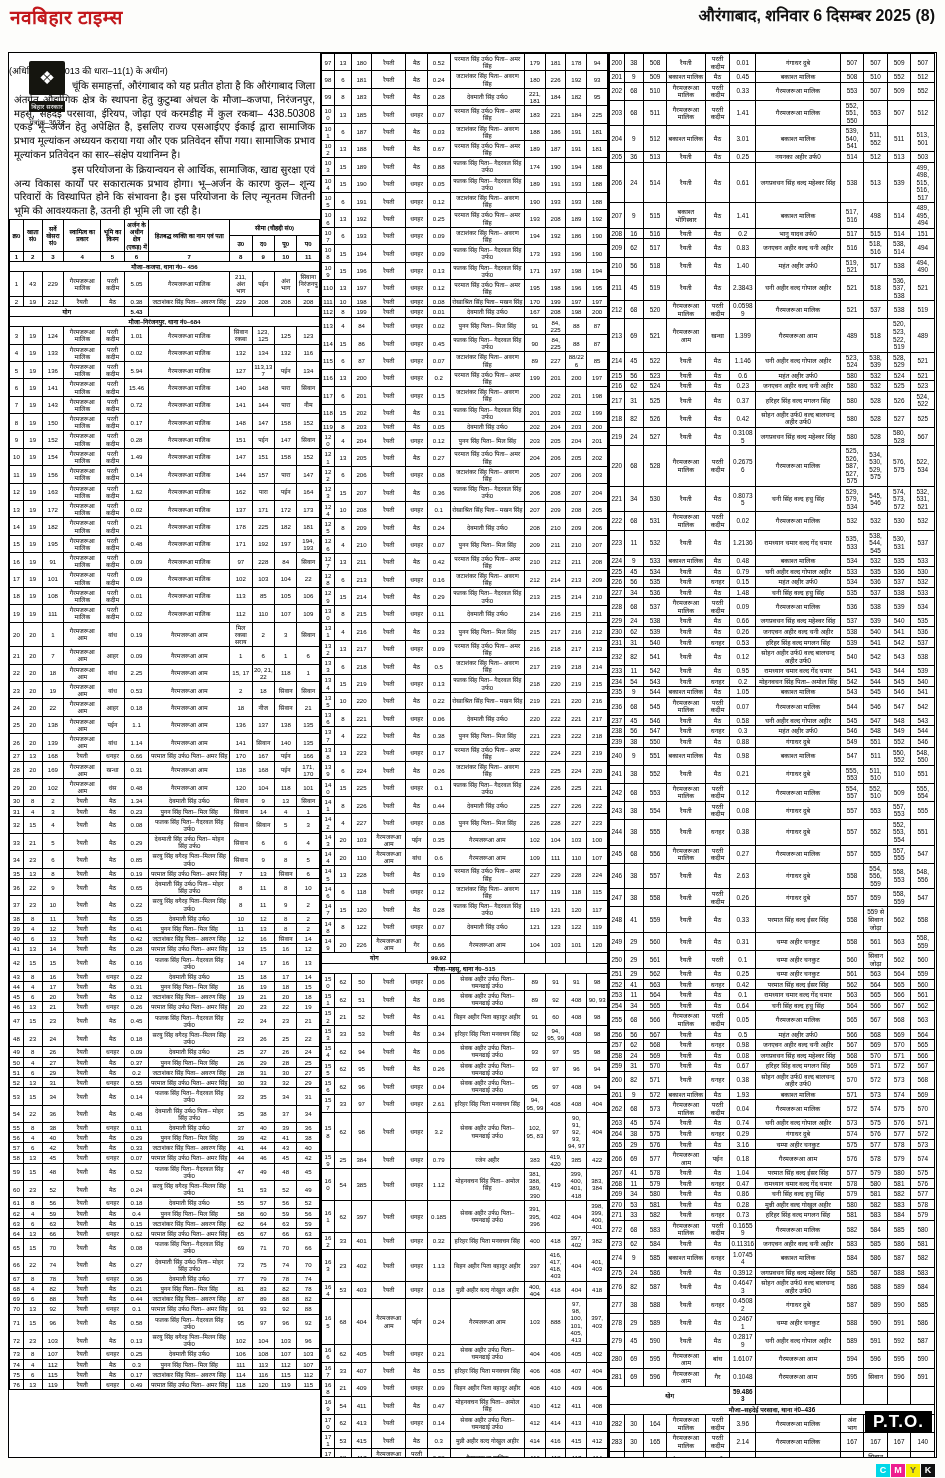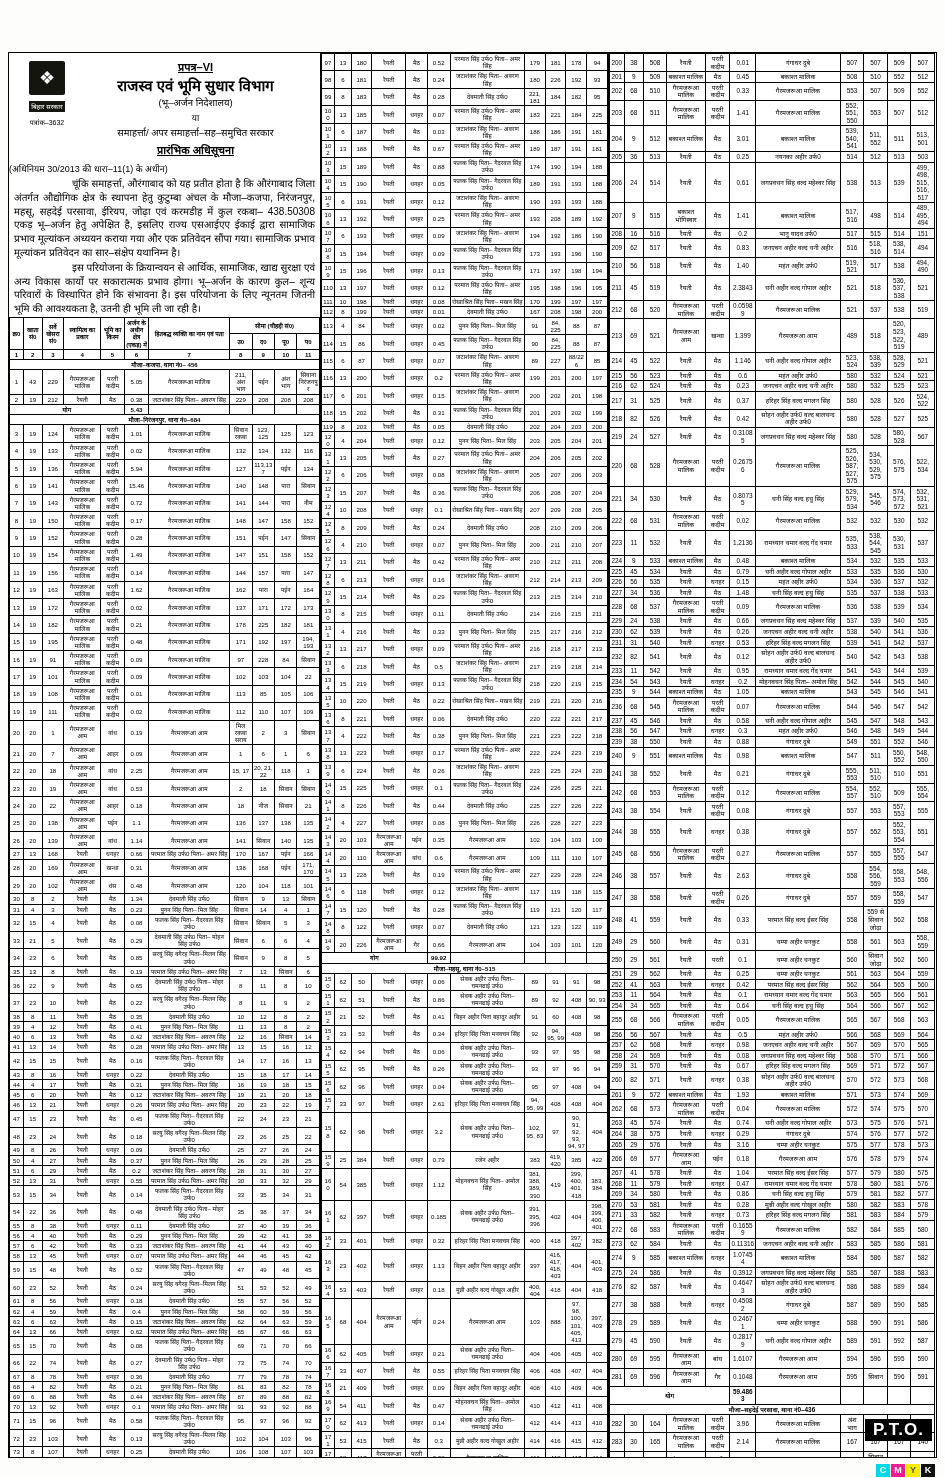--- a/index.html
+++ b/index.html
@@ -47,6 +47,10 @@
 
 <div class="page">
 
+  <div class="masthead">
+    <div class="paper-name">नवबिहार टाइम्स</div>
+    <div class="dateline">औरंगाबाद, शनिवार 6 दिसम्बर 2025 (8)</div>
+  </div>
 
   <div class="notice-box">
 

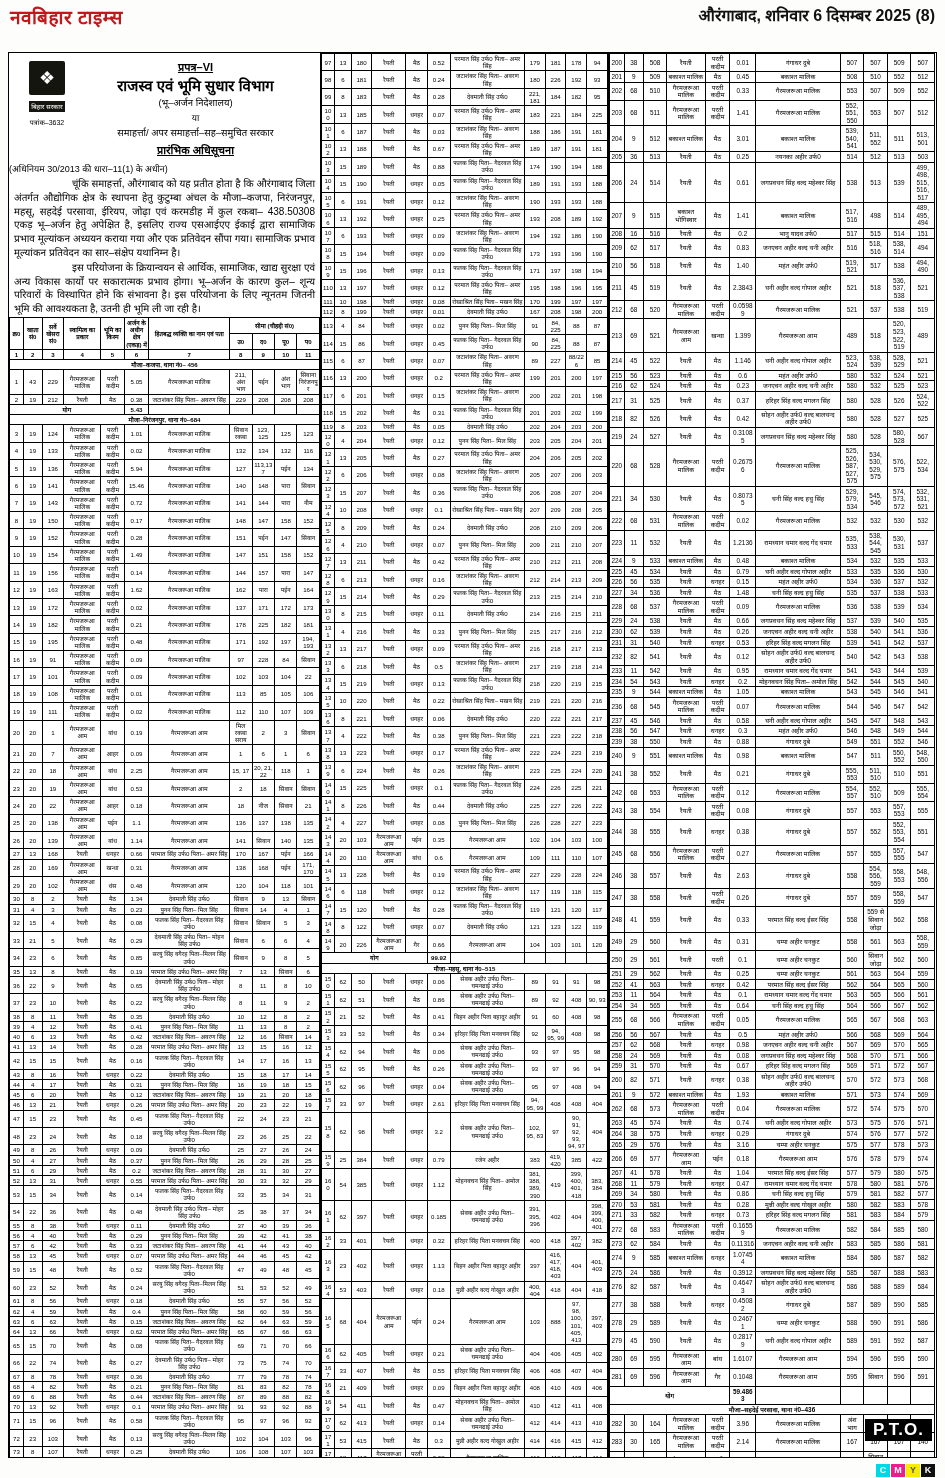--- a/index.html
+++ b/index.html
@@ -61,14 +61,6 @@
           <div class="emblem-caption">बिहार सरकार</div>
           <div class="letter-no">पत्रांक–3632</div>
         </div>
-        <div class="hdr-center">
-          <div class="form-no">प्रपत्र–VI</div>
-          <div class="dept">राजस्व एवं भूमि सुधार विभाग</div>
-          <div class="directorate">(भू–अर्जन निदेशालय)</div>
-          <div class="or-word">या</div>
-          <div class="authority">समाहर्त्ता/ अपर समाहर्त्ता–सह–समुचित सरकार</div>
-          <div class="notice-title">प्रारंभिक अधिसूचना</div>
-        </div>
       </div>
       <div class="act-line">(अधिनियम 30/2013 की धारा–11(1) के अधीन)</div>
       <div class="paras">

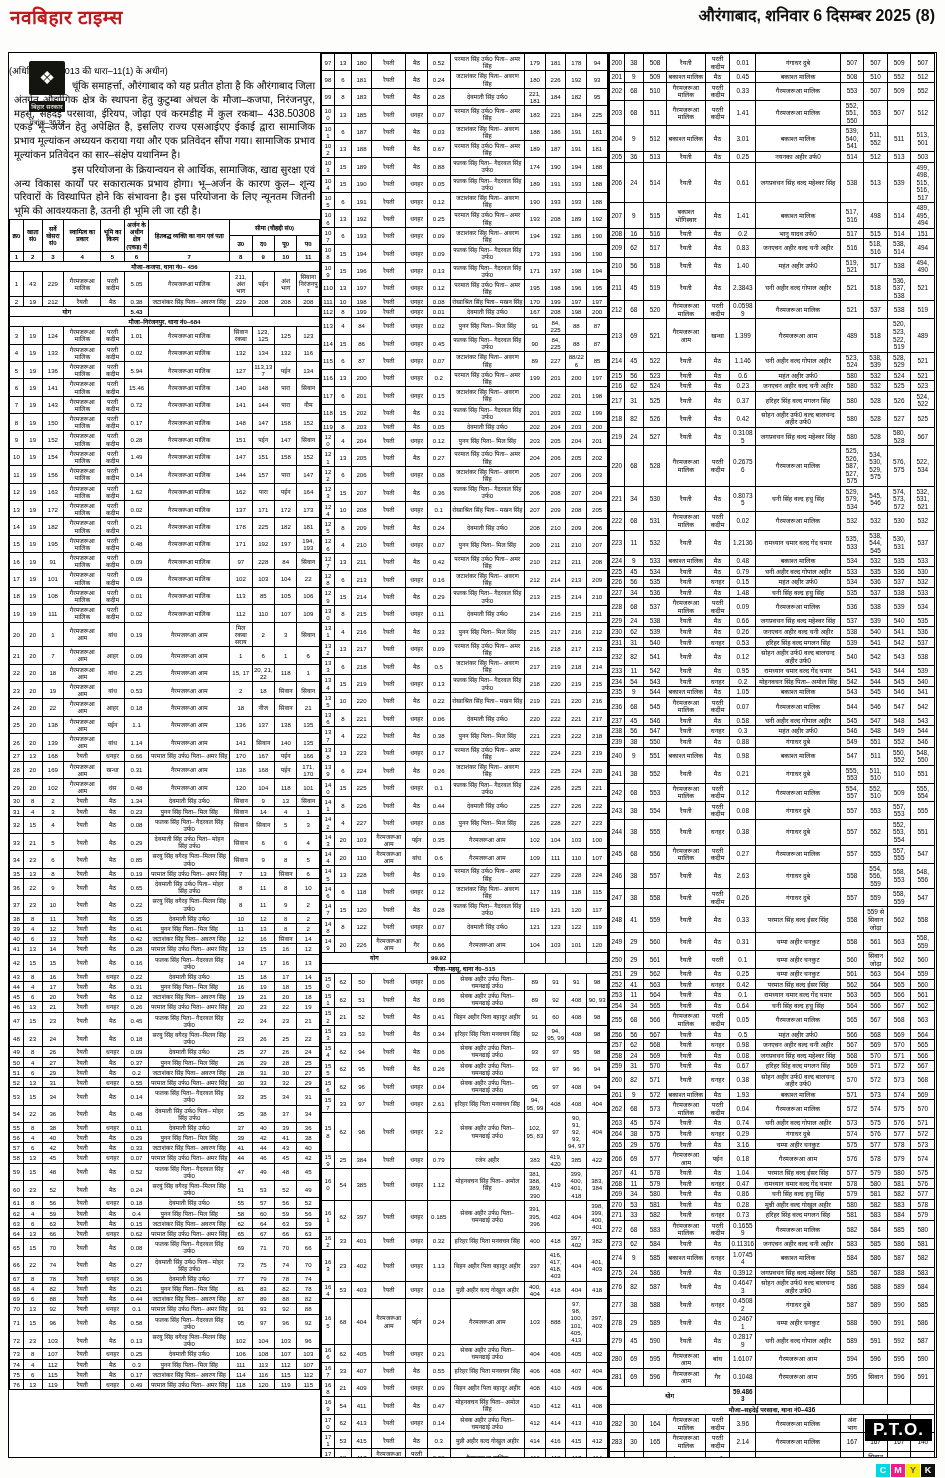--- a/index.html
+++ b/index.html
@@ -38,7 +38,7 @@
   table.land th { font-weight:bold; }
   tr.sec-row td { font-weight:bold; padding:1px; }
   tr.yog-row td { font-weight:bold; }
-  .pto { position:absolute; right:3px; bottom:16px; background:#000; color:#fff; font-weight:bold; font-size:17px; padding:1px 8px; letter-spacing:1px; font-family:"Liberation Sans","DejaVu Sans",sans-serif; }
+  .pto { position:absolute; right:3px; bottom:24px; background:#000; color:#fff; font-weight:bold; font-size:17px; padding:1px 8px; letter-spacing:1px; font-family:"Liberation Sans","DejaVu Sans",sans-serif; }
   .cmyk { position:absolute; right:10px; bottom:1px; display:flex; gap:1px; }
   .cmyk span { width:14px; height:13px; font-size:9px; font-weight:bold; text-align:center; line-height:13px; color:#fff; }
 </style>

